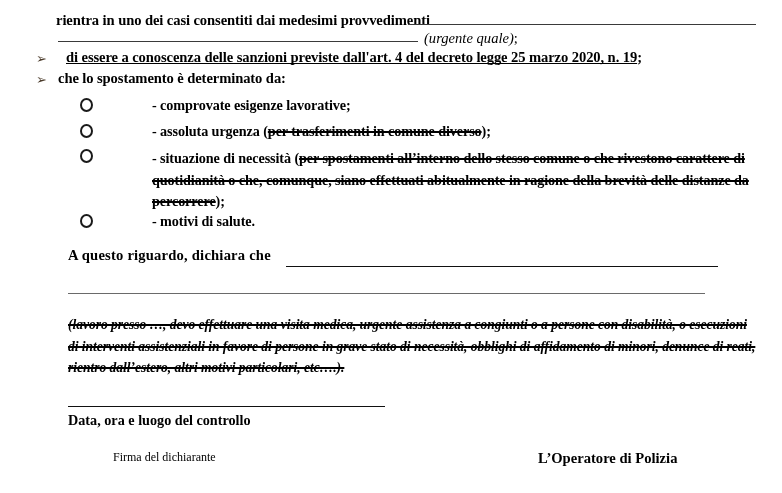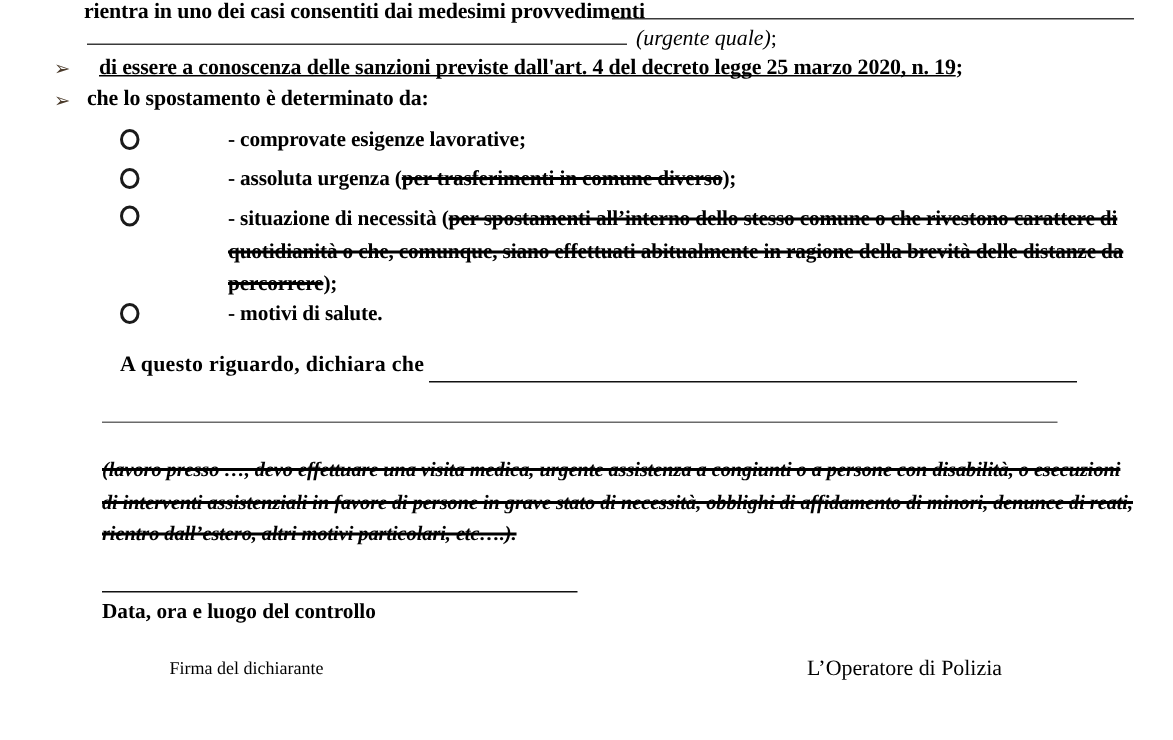--- a/index.html
+++ b/index.html
@@ -18,7 +18,7 @@
 
   .page {
     position: absolute;
-    left: 0; top: 0;
+    left: 0; top: 12px;
     width: 782px;
     height: 358px;
   }

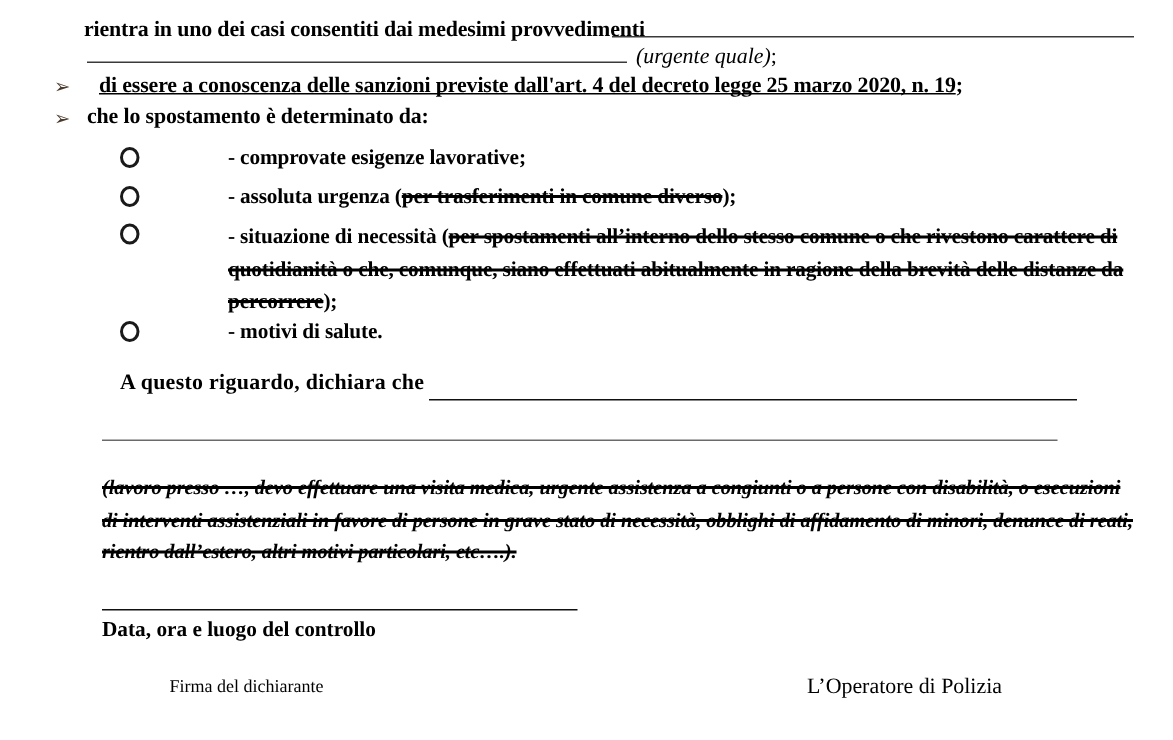--- a/index.html
+++ b/index.html
@@ -124,7 +124,6 @@
     font-weight: bold;
     white-space: nowrap;
     letter-spacing: 0.2px;
-    margin-left: 12px;
   }
   #rule-dichiara-1 {
     left: 286px; top: 254px;

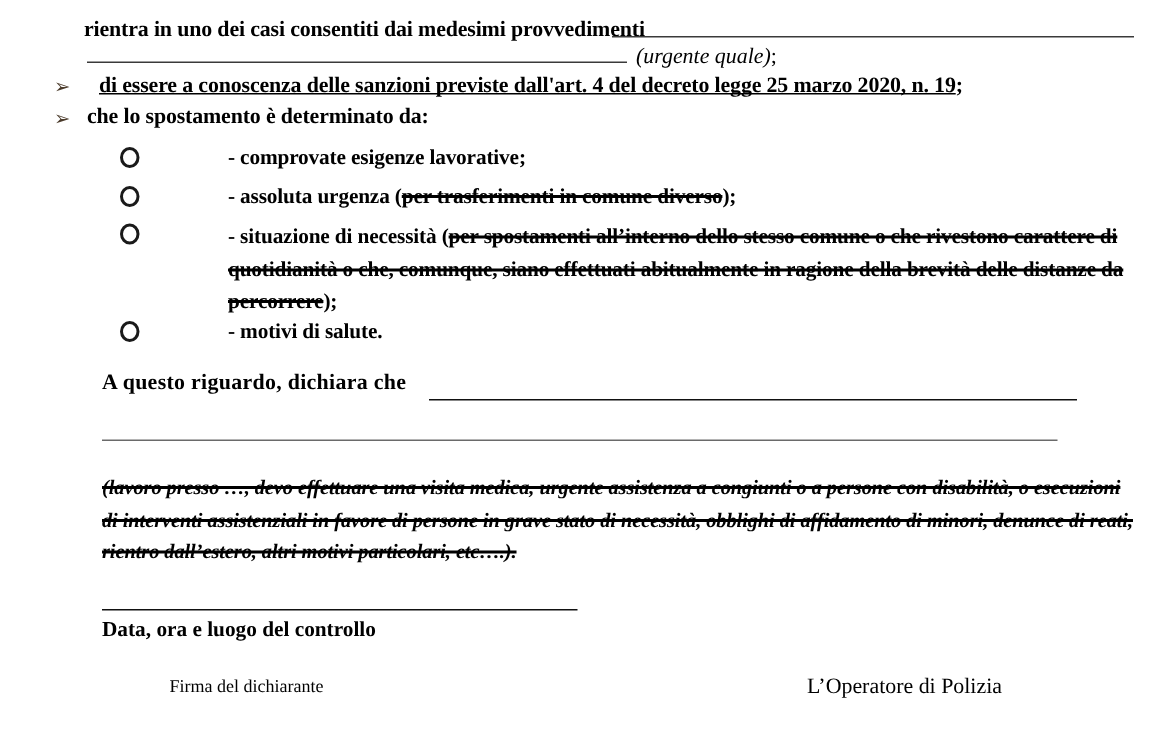--- a/index.html
+++ b/index.html
@@ -168,7 +168,7 @@
   #txt-operatore {
     left: 538px; top: 438px;
     font-size: 14.6px;
-    font-weight: normal;
+    font-weight: bold;
     white-space: nowrap;
   }
 </style>

